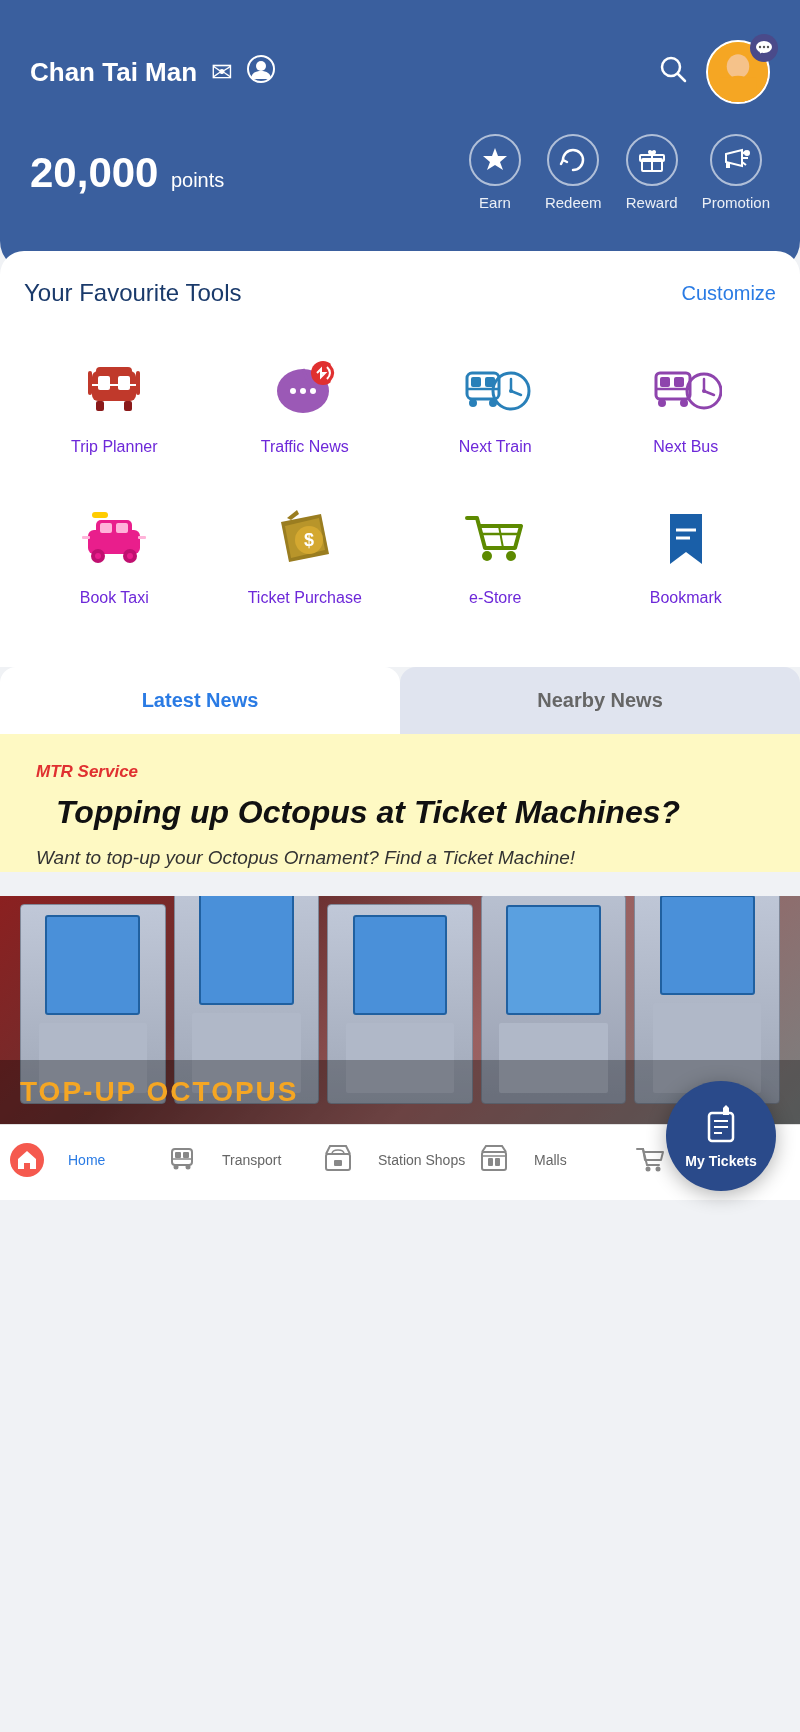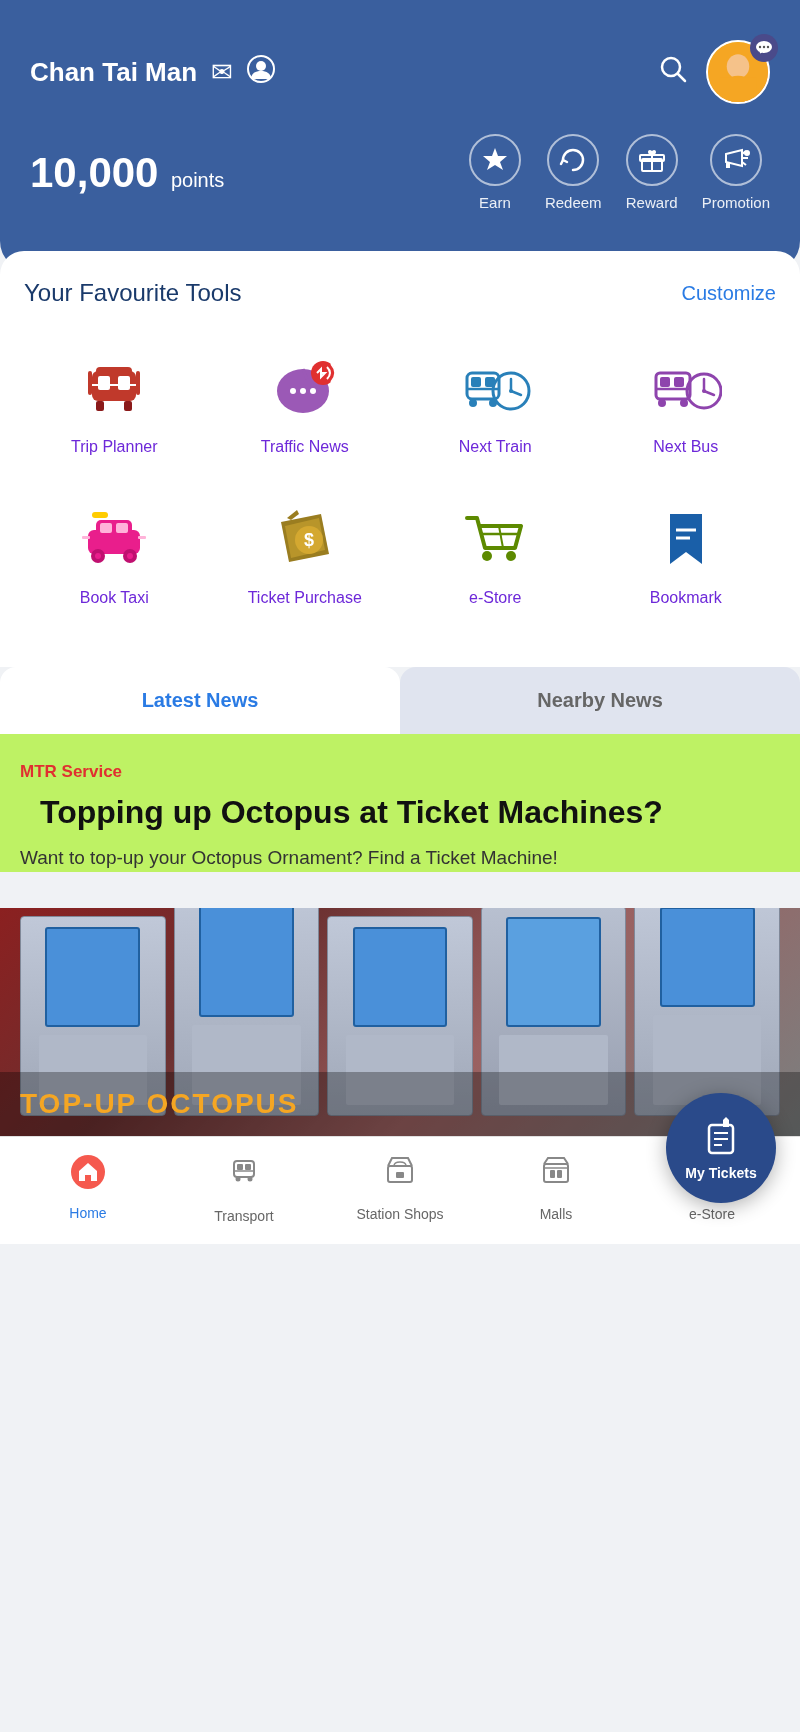--- a/index.html
+++ b/index.html
@@ -397,7 +397,7 @@
 
   <div class="header-bottom">
     <div class="points-section">
-      <span class="points-number">10,000</span>
+      <span class="points-number">20,000</span>
       <span class="points-label">points</span>
     </div>
     <div class="quick-actions">

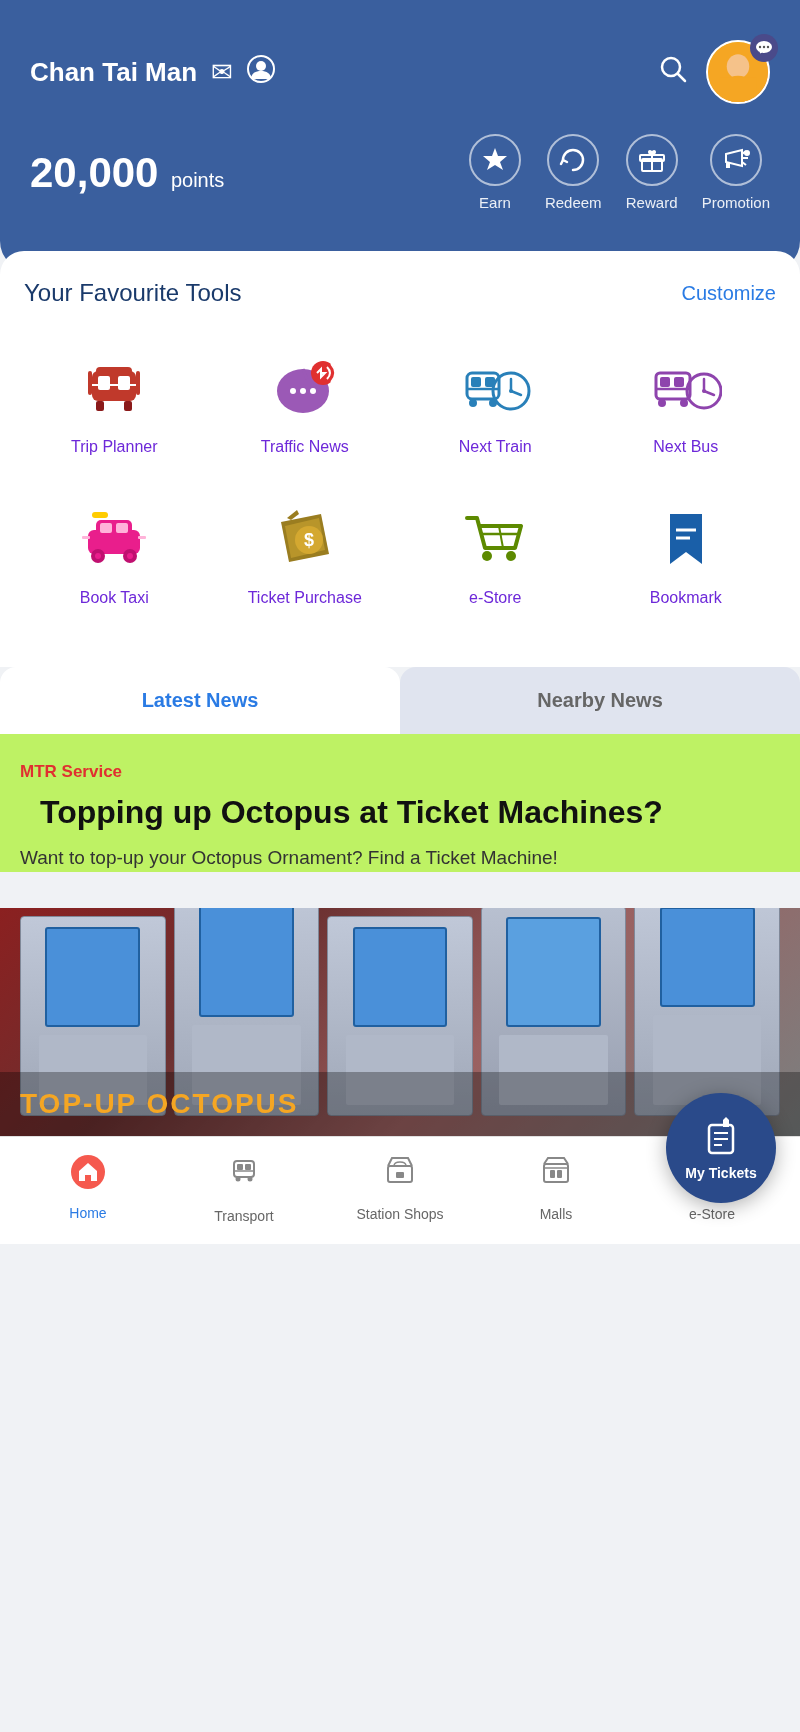--- a/index.html
+++ b/index.html
@@ -209,8 +209,9 @@
 
     
     .news-content {
-      background: #bef264;
-      padding: 28px 24px 0 20px;
+      background: #fef9c3;
+      padding: 28px 24px 0 36px;
+      font-style: italic;
     }
     .news-category {
       color: #e03030;

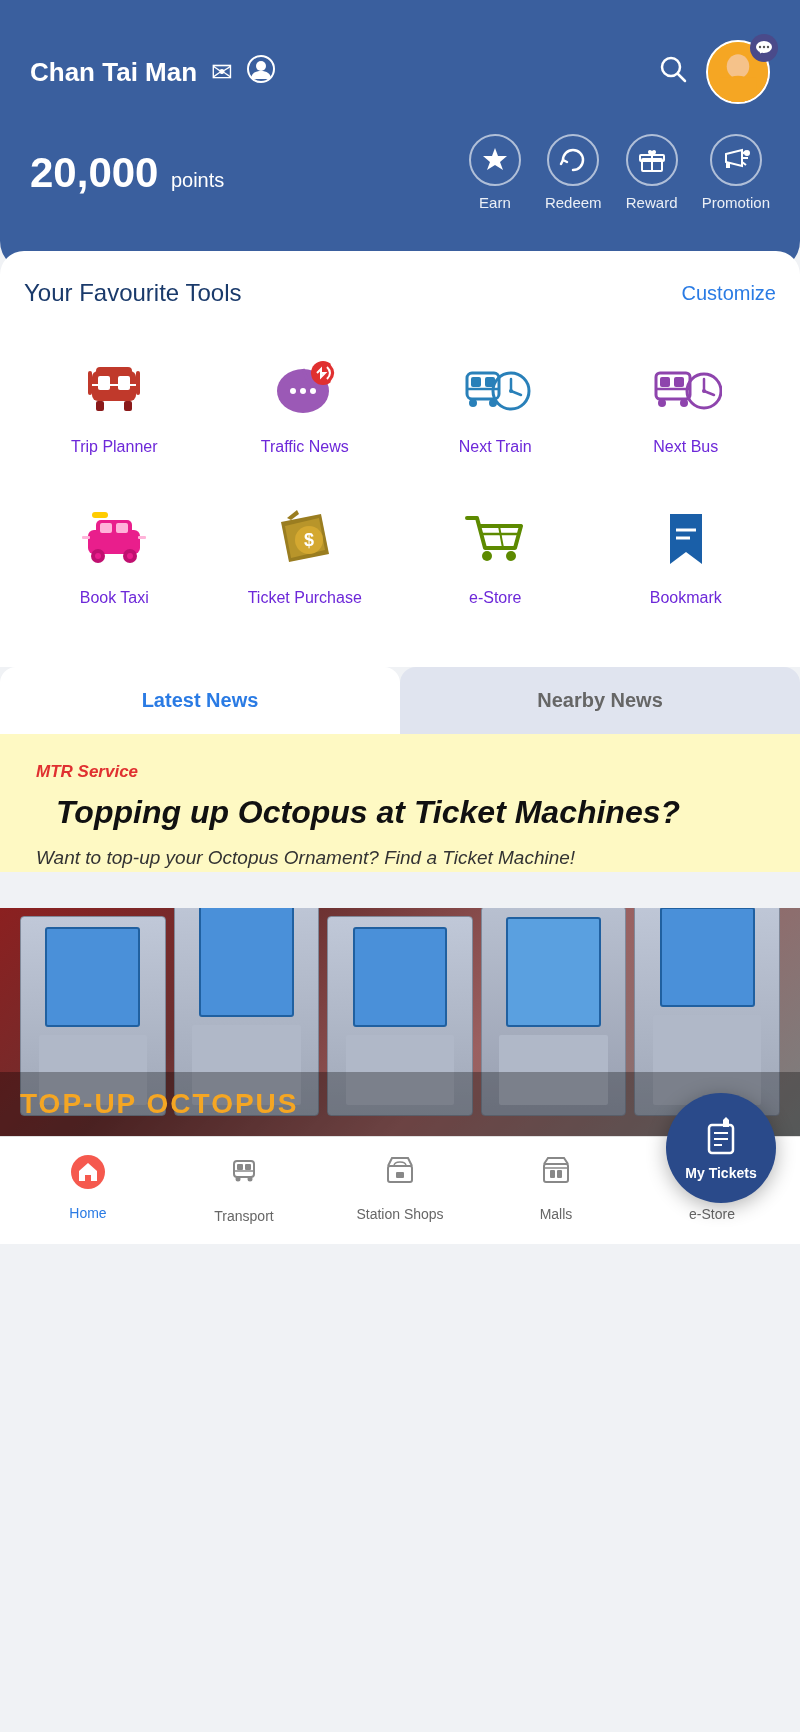--- a/index.html
+++ b/index.html
@@ -230,7 +230,7 @@
     .news-subtitle {
       font-size: 19px;
       color: #333;
-      margin-bottom: 36px;
+      margin-bottom: 24px;
       line-height: 1.4;
     }
     .news-image {

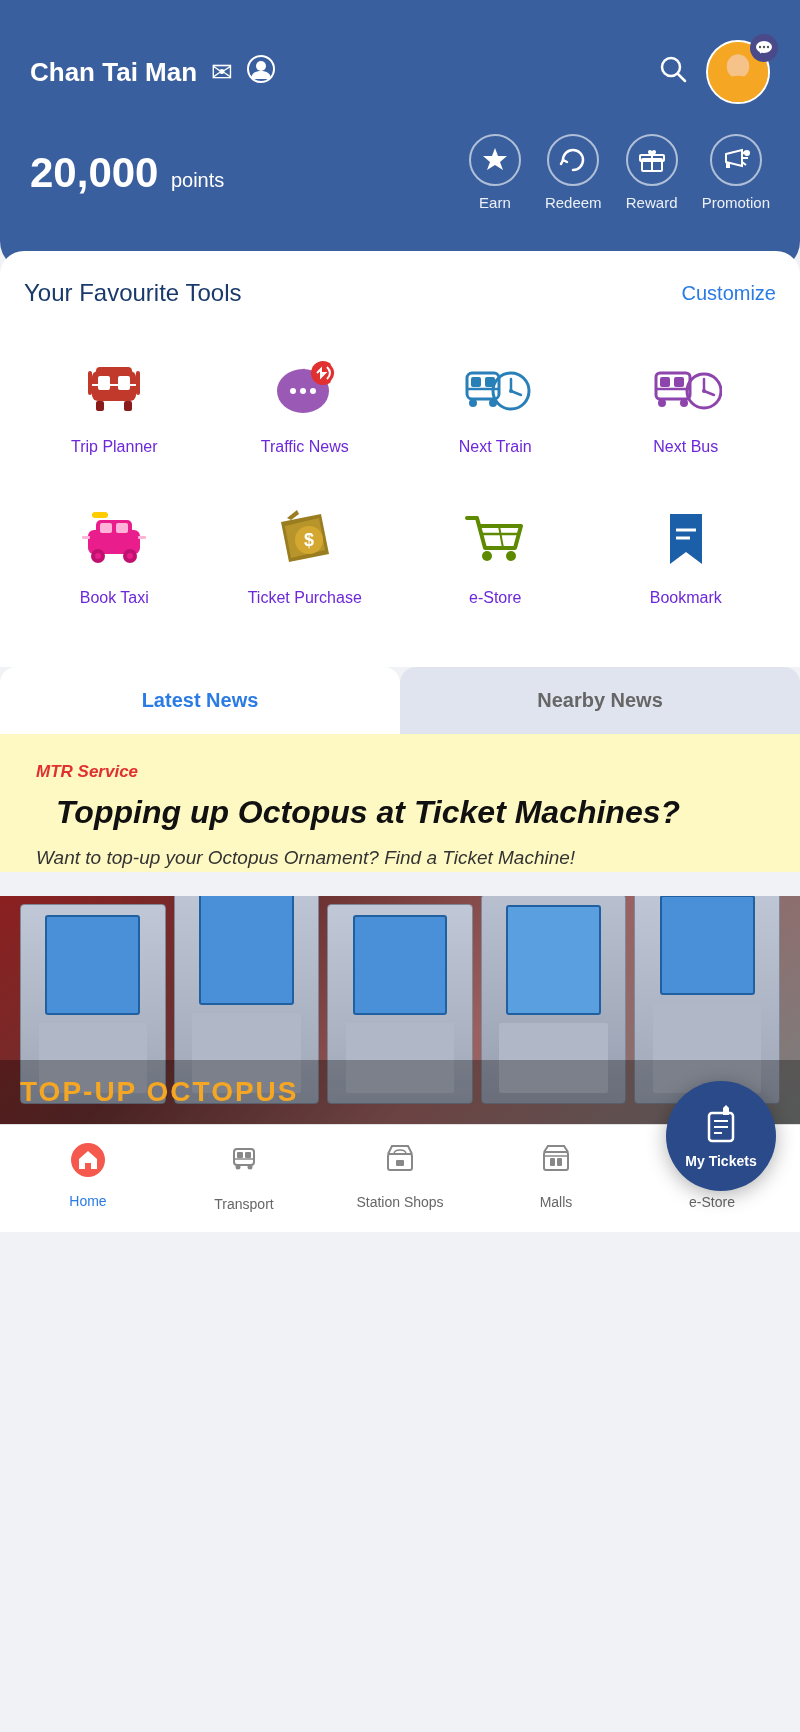--- a/index.html
+++ b/index.html
@@ -303,9 +303,9 @@
     }
     .nav-item {
       display: flex;
-      flex-direction: column;
-      align-items: center;
-      gap: 16px;
+      flex-direction: row;
+      align-items: center;
+      gap: 24px;
       cursor: pointer;
       flex: 1;
     }

